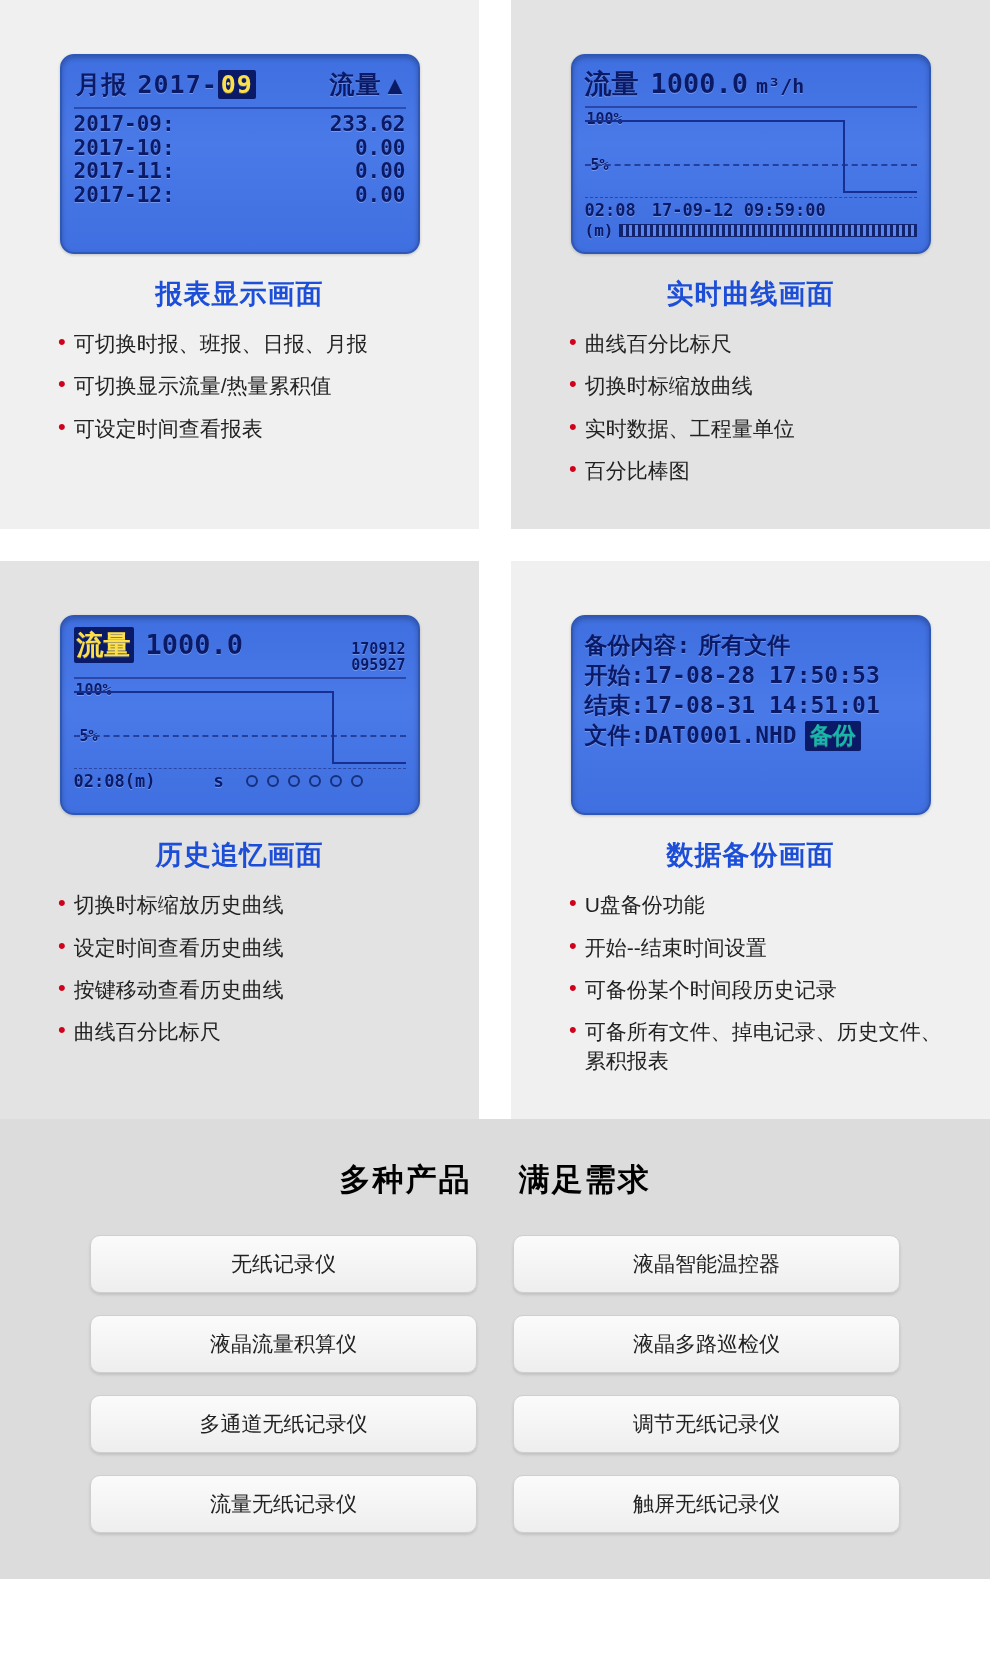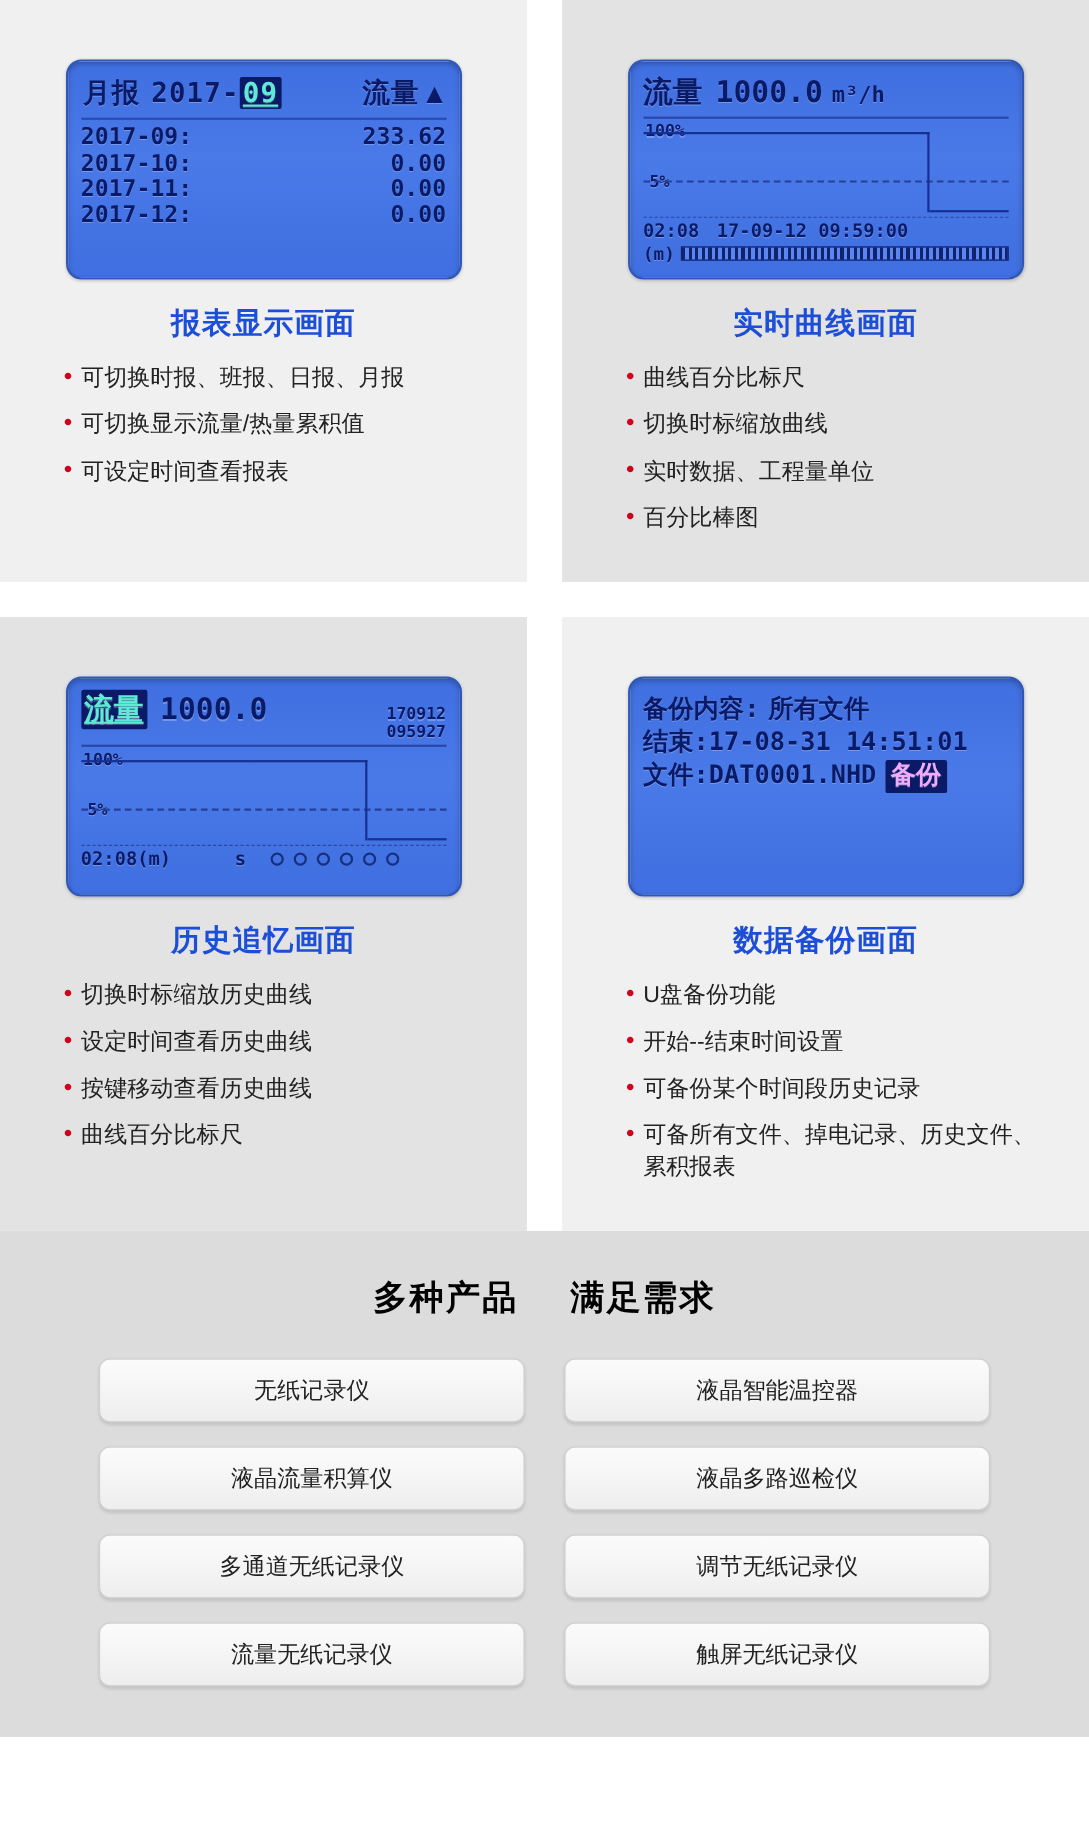--- a/index.html
+++ b/index.html
@@ -53,7 +53,7 @@
   .rpt-head .lbl { margin-right: 10px; }
   .rpt-head .yr { margin-right: 0px; }
   .hl {
-    background: #0a1a66; color: #5eead4; padding: 0 3px; border-radius: 2px; text-decoration: underline;
+    background: #0a1a66; color: #fde047; padding: 0 3px; border-radius: 2px;
   }
   .rpt-head .right { margin-left: auto; display:flex; align-items:center; gap:6px;}
   .rule { height: 2px; background: #17318f; opacity: .6; margin: 2px 0 4px 0;}

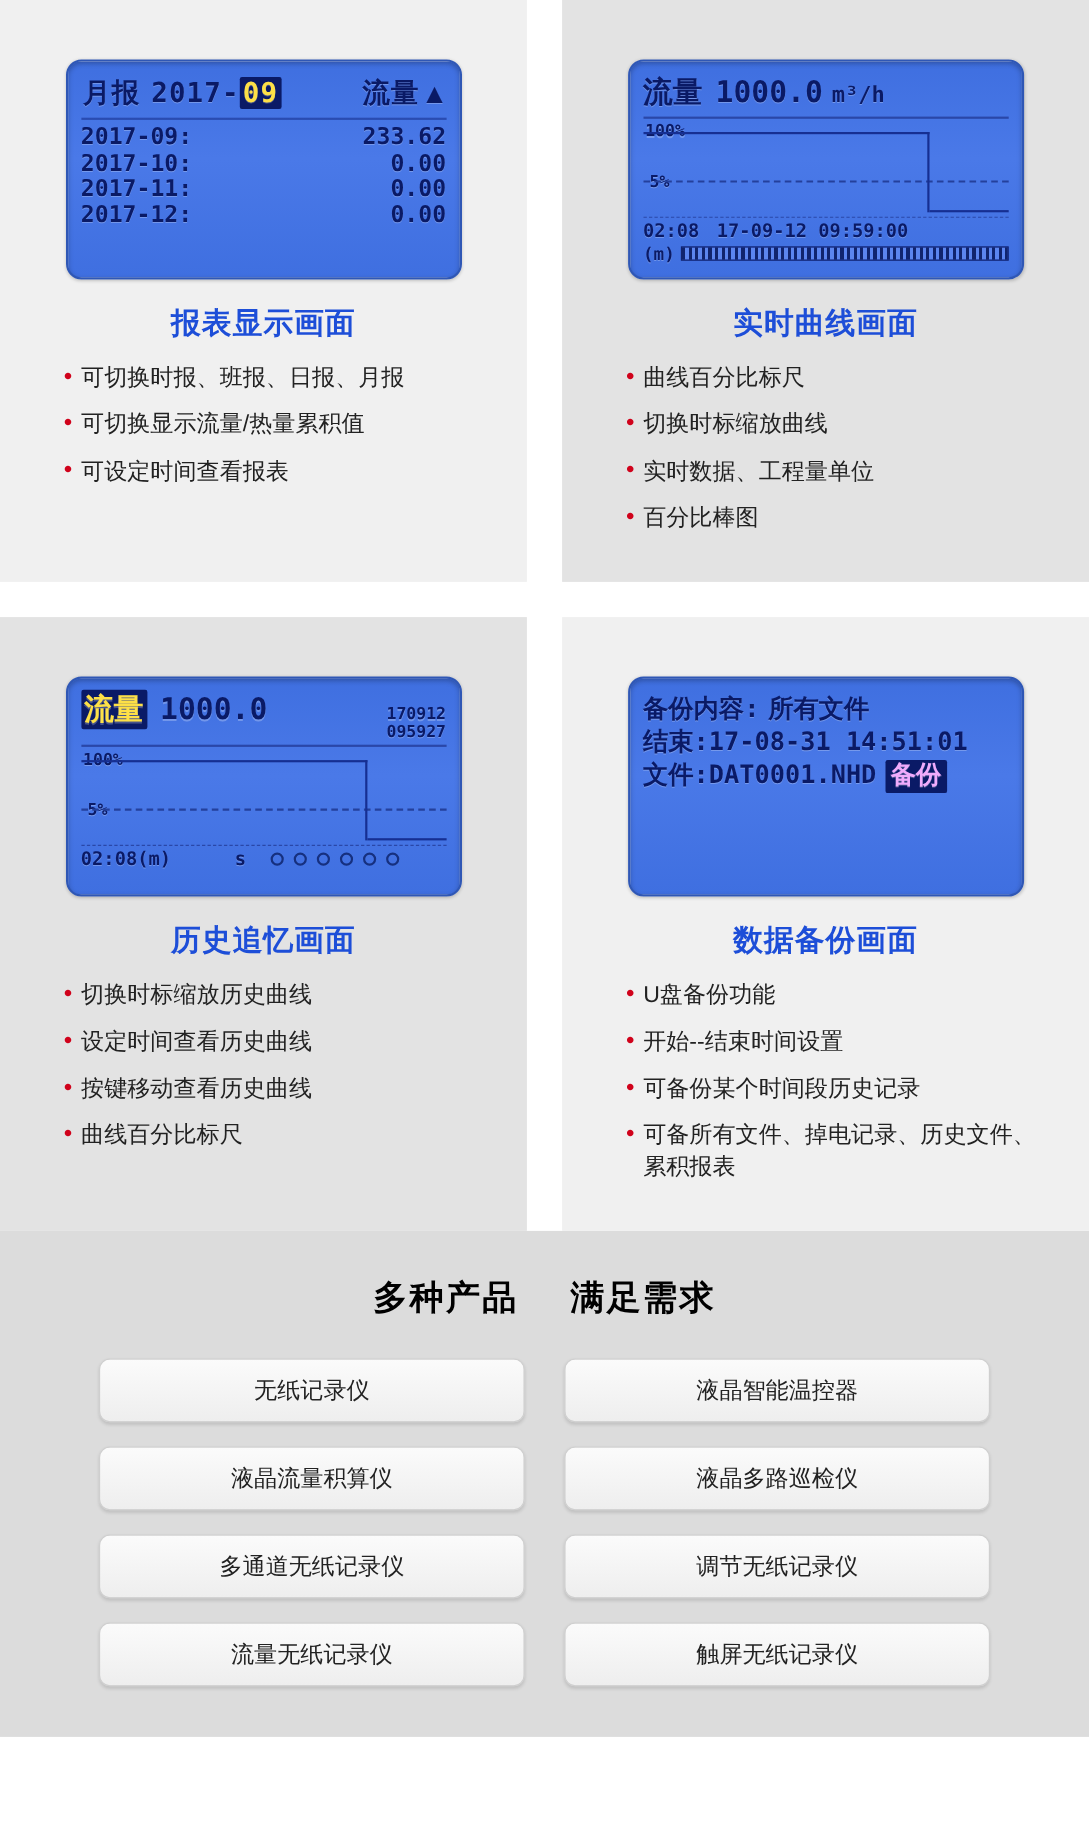--- a/index.html
+++ b/index.html
@@ -293,6 +293,10 @@
             <span style="margin-left:8px">所有文件</span>
           </div>
           <div class="bk-line lcd-txt">
+            <span>开始:</span>
+            <span>17-08-28 17:50:53</span>
+          </div>
+          <div class="bk-line lcd-txt">
             <span>结束:</span>
             <span>17-08-31 14:51:01</span>
           </div>

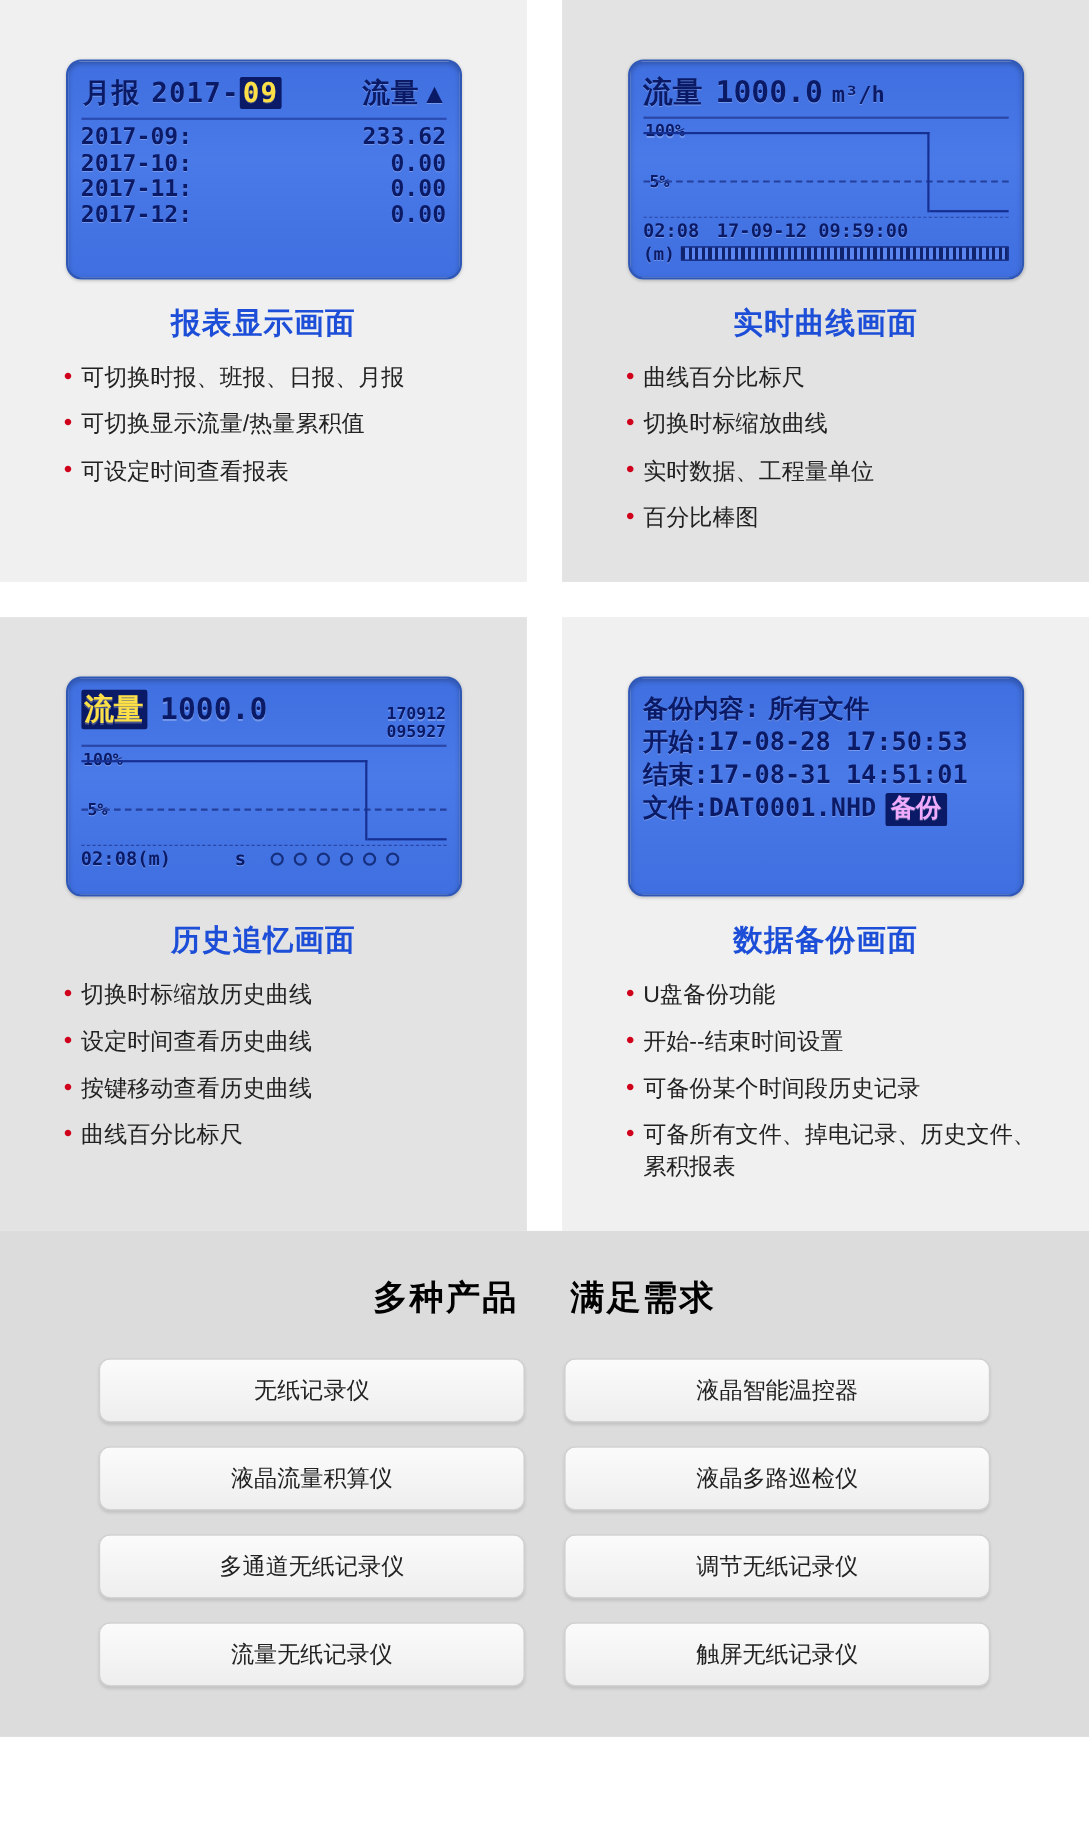--- a/index.html
+++ b/index.html
@@ -92,7 +92,7 @@
   
   .bk-line { font-size: 23px; font-weight: bold; line-height: 1.30; display:flex; align-items:center;}
   .bk-btn {
-    background:#0a1a66; color:#f0abfc; padding:0 5px; margin-left:8px; border-radius:2px;
+    background:#0a1a66; color:#14b8a6; padding:0 5px; margin-left:8px; border-radius:2px;
   }
 
   

